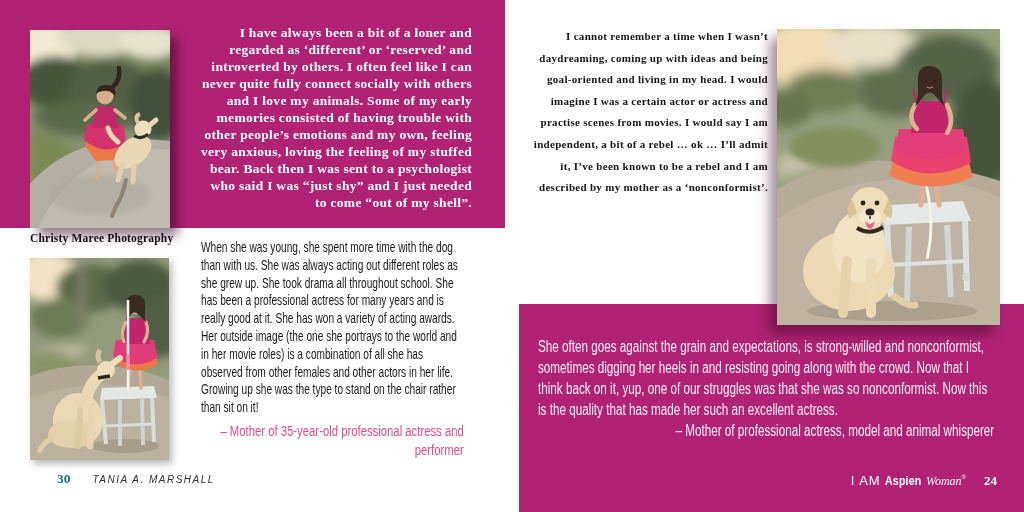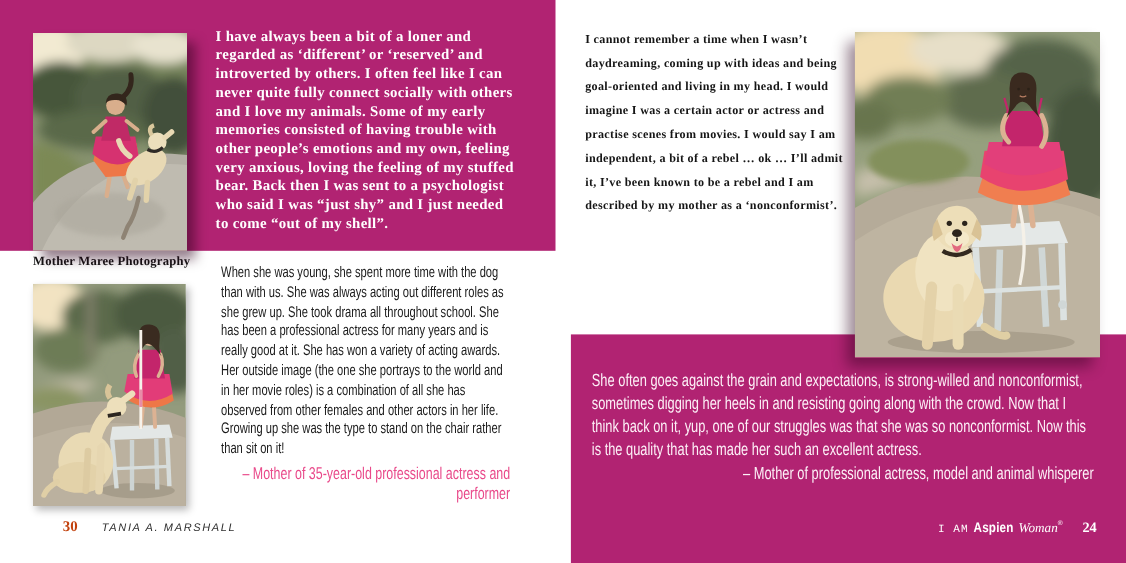--- a/index.html
+++ b/index.html
@@ -19,7 +19,7 @@
   .photo3{left:777px;top:29px;width:223px;height:296px;box-shadow:-7px 9px 12px rgba(45,0,28,.45);z-index:3;}
 
   
-  .quote{font-family:"Liberation Serif",serif;font-weight:bold;text-align:left;letter-spacing:.3px;}
+  .quote{font-family:"Liberation Serif",serif;font-weight:bold;text-align:right;letter-spacing:.3px;}
   .quote1{left:196px;top:24px;width:276px;color:#ffffff;font-size:13.5px;line-height:17px;z-index:2;}
   .quote2{left:532px;top:26px;width:236px;color:#151515;font-size:11px;line-height:21.6px;}
 

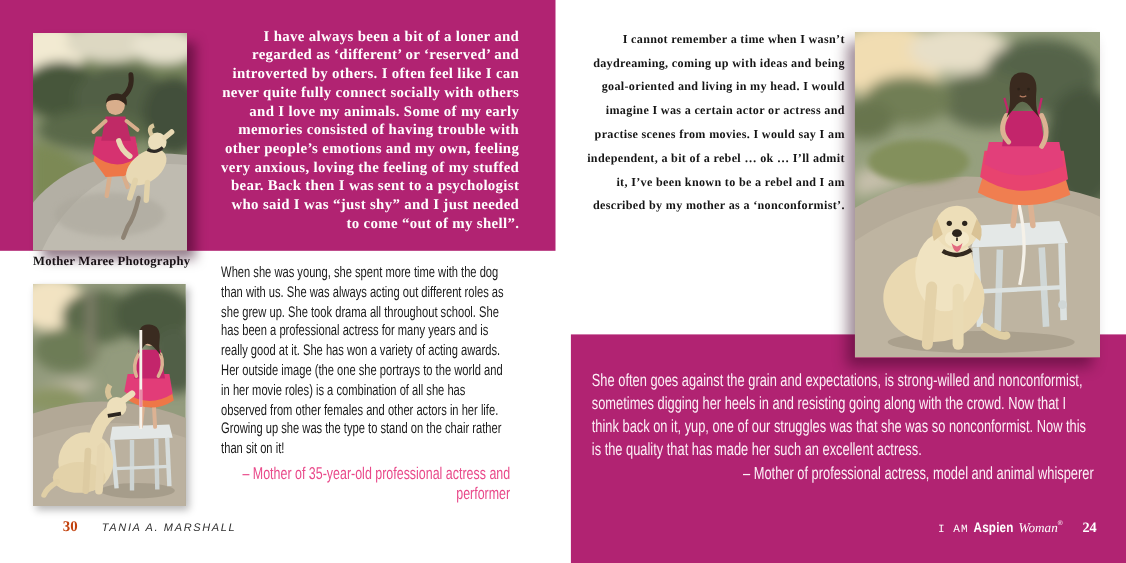--- a/index.html
+++ b/index.html
@@ -108,7 +108,7 @@
 
   <div class="abs quote quote1">I have always been a bit of a loner and regarded as ‘different’ or ‘reserved’ and introverted by others. I often feel like I can never quite fully connect socially with others and I love my animals. Some of my early memories consisted of having trouble with other people’s emotions and my own, feeling very anxious, loving the feeling of my stuffed bear. Back then I was sent to a psychologist who said I was “just shy” and I just needed to come “out of my shell”.</div>
 
-  <div class="abs credit">Mother Maree Photography</div>
+  <div class="abs credit">Christy Maree Photography</div>
 
   <div class="photo photo2">
     <svg viewBox="0 0 139 202">

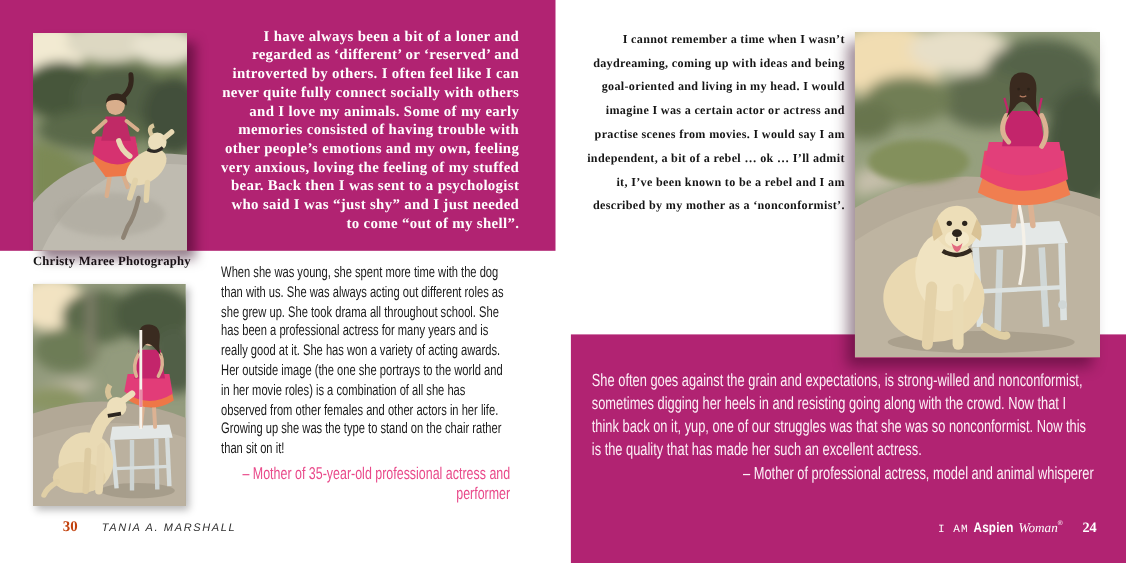--- a/index.html
+++ b/index.html
@@ -37,7 +37,7 @@
 
   
   .footer-left{left:57px;top:471px;display:flex;align-items:baseline;gap:22px;}
-  .pageno{font-family:"Liberation Serif",serif;font-weight:bold;font-size:13.5px;color:#c2410c;}
+  .pageno{font-family:"Liberation Serif",serif;font-weight:bold;font-size:13.5px;color:#0f766e;}
   .author{font-size:10px;letter-spacing:1.5px;color:#2e2e2e;font-style:italic;}
   .footer-right{top:471px;right:27px;display:flex;align-items:baseline;gap:18px;color:#ffffff;z-index:4;}
   .brand{white-space:nowrap;}

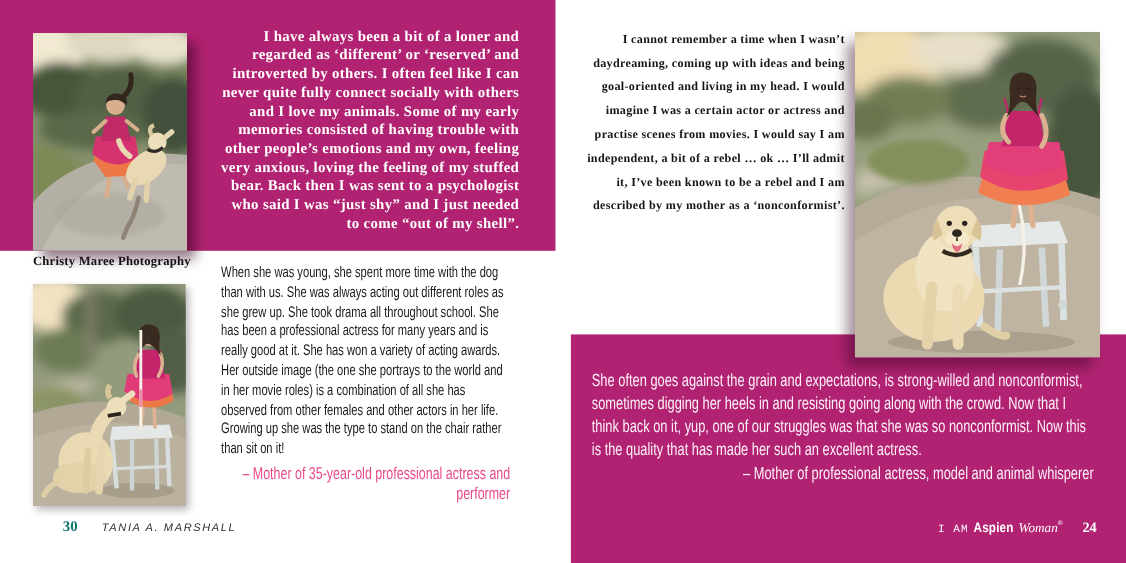--- a/index.html
+++ b/index.html
@@ -41,7 +41,7 @@
   .author{font-size:10px;letter-spacing:1.5px;color:#2e2e2e;font-style:italic;}
   .footer-right{top:471px;right:27px;display:flex;align-items:baseline;gap:18px;color:#ffffff;z-index:4;}
   .brand{white-space:nowrap;}
-  .brand .iam{font-size:10px;letter-spacing:1px;font-family:Liberation Mono, monospace;}
+  .brand .iam{font-size:13px;letter-spacing:1px;}
   .brand .aspien{display:inline-block;transform:scaleX(.85);transform-origin:0 70%;
                  font-weight:bold;font-size:12.5px;letter-spacing:.2px;}
   .brand .woman{font-family:Liberation Serif, serif;font-style:italic;font-size:12px;margin-left:-2px;}

